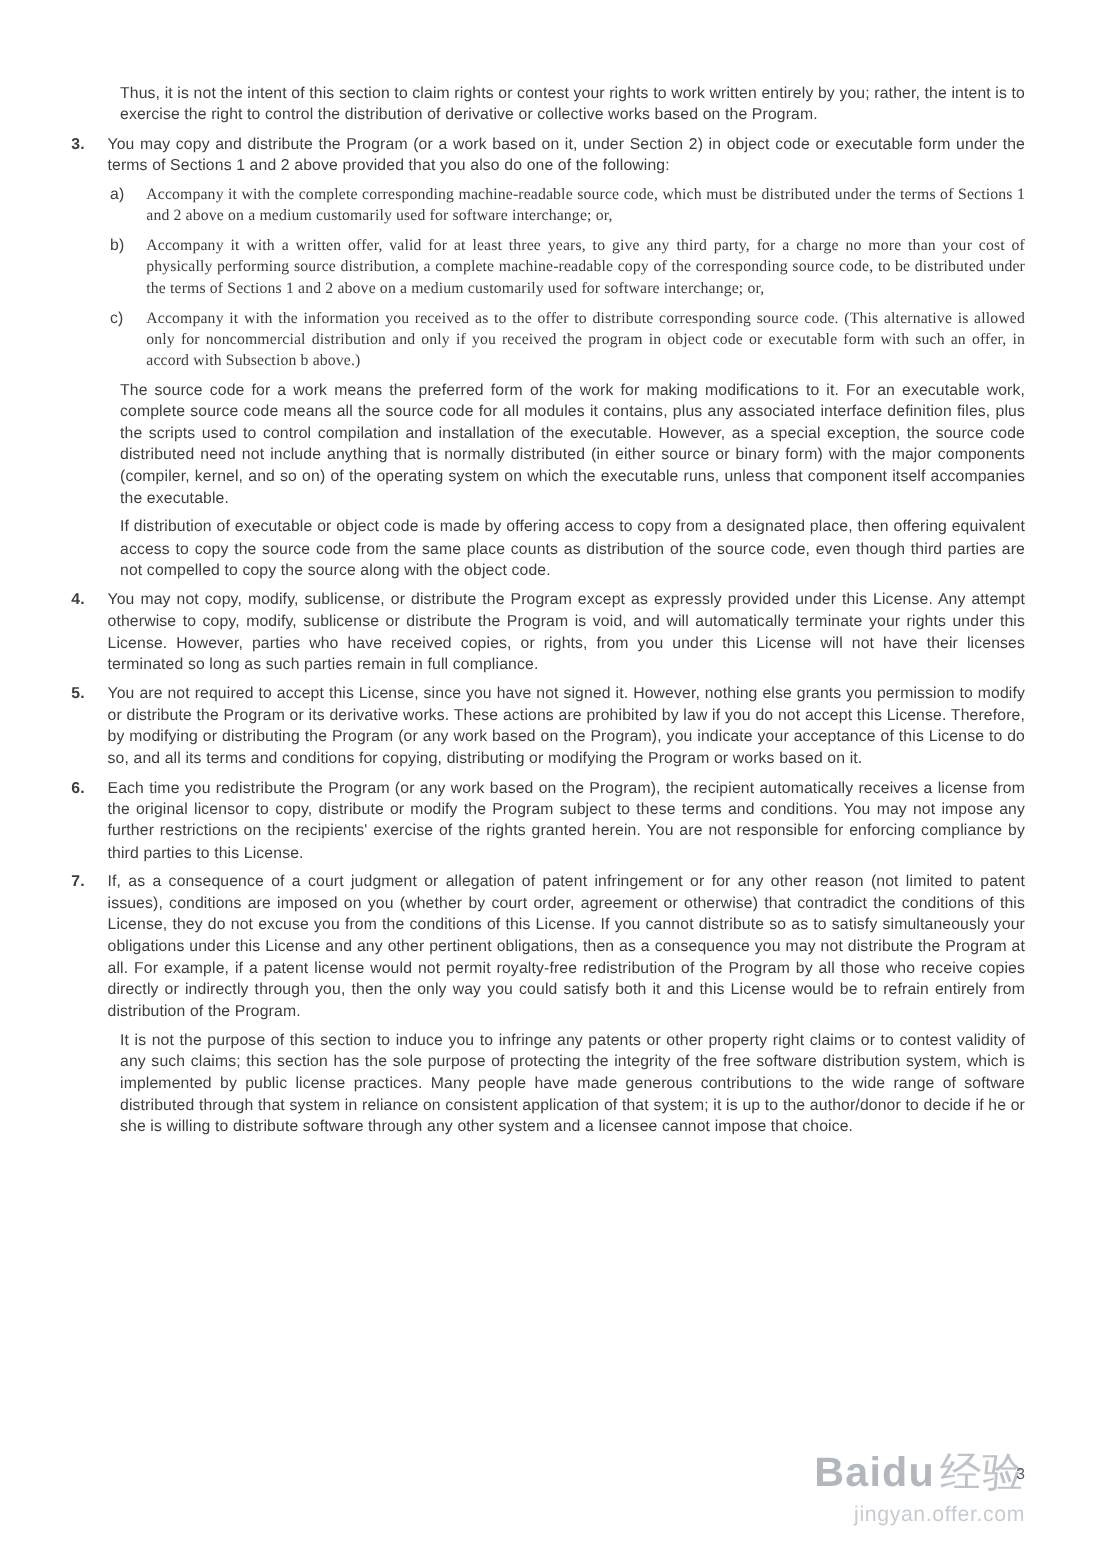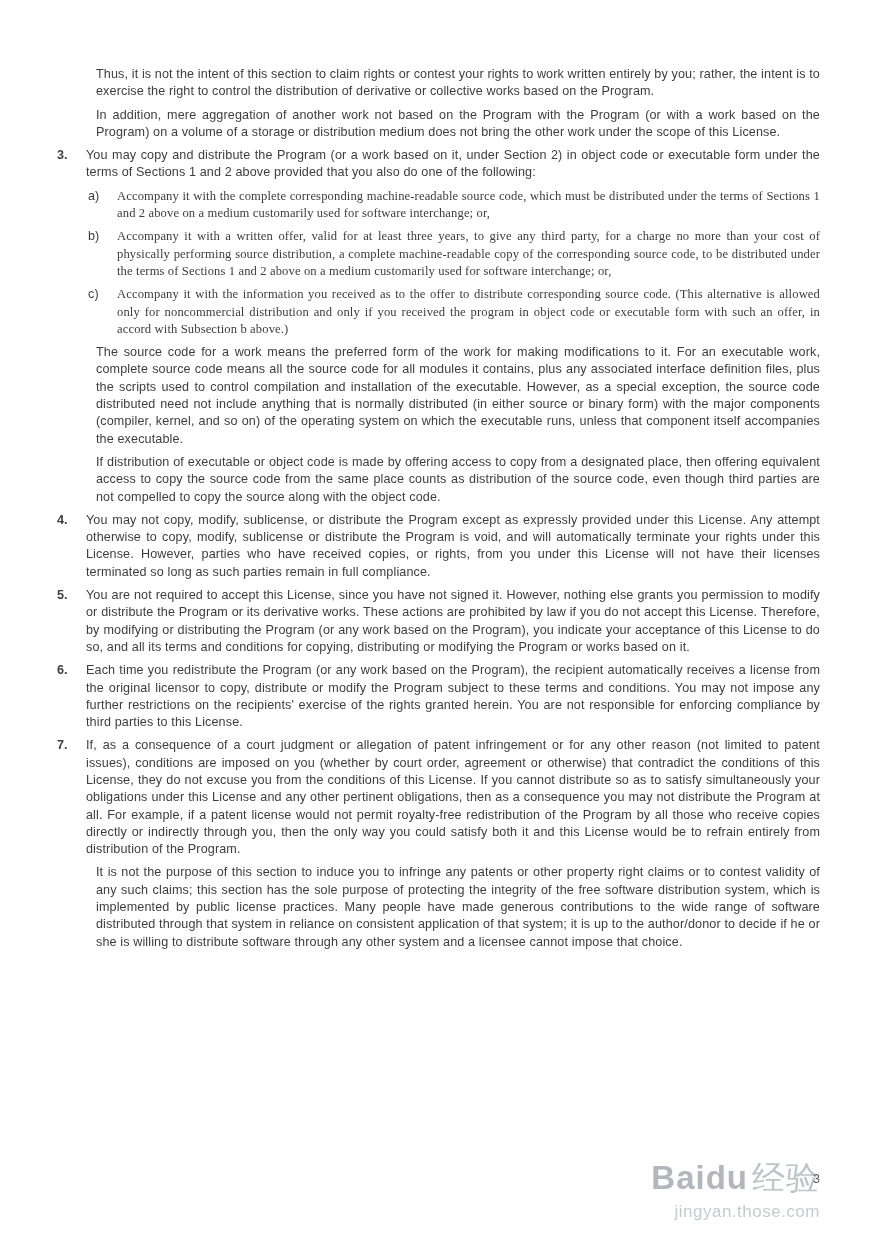--- a/index.html
+++ b/index.html
@@ -75,7 +75,6 @@
 
   <div class="content">
       <div class="block para">Thus, it is not the intent of this section to claim rights or contest your rights to work written entirely by you; rather, the intent is to exercise the right to control the distribution of derivative or collective works based on the Program.</div>
-      <div class="block para">In addition, mere aggregation of another work not based on the Program with the Program (or with a work based on the Program) on a volume of a storage or distribution medium does not bring the other work under the scope of this License.</div>
       <div class="block num">
         <span class="label">3.</span>
         <span class="text">You may copy and distribute the Program (or a work based on it, under Section 2) in object code or executable form under the terms of Sections 1 and 2 above provided that you also do one of the following:</span>

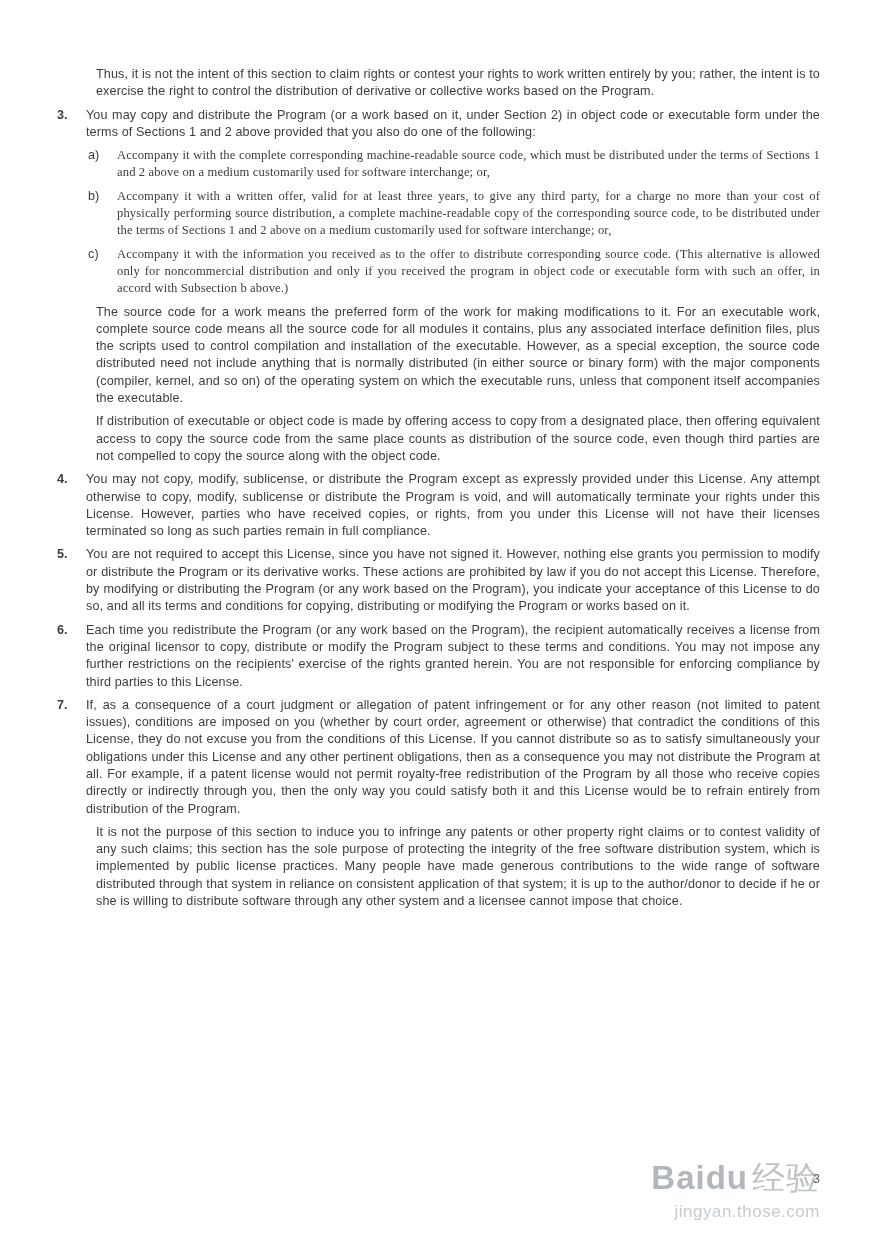--- a/index.html
+++ b/index.html
@@ -114,7 +114,7 @@
 
   <div class="watermark">
     <div class="wm-brand"><span>Baidu</span><span class="wm-cn">经验</span></div>
-    <div class="wm-url">jingyan.those.com</div>
+    <div class="wm-url">jingyan.offer.com</div>
   </div>
 
   <div class="page-number">3</div>

